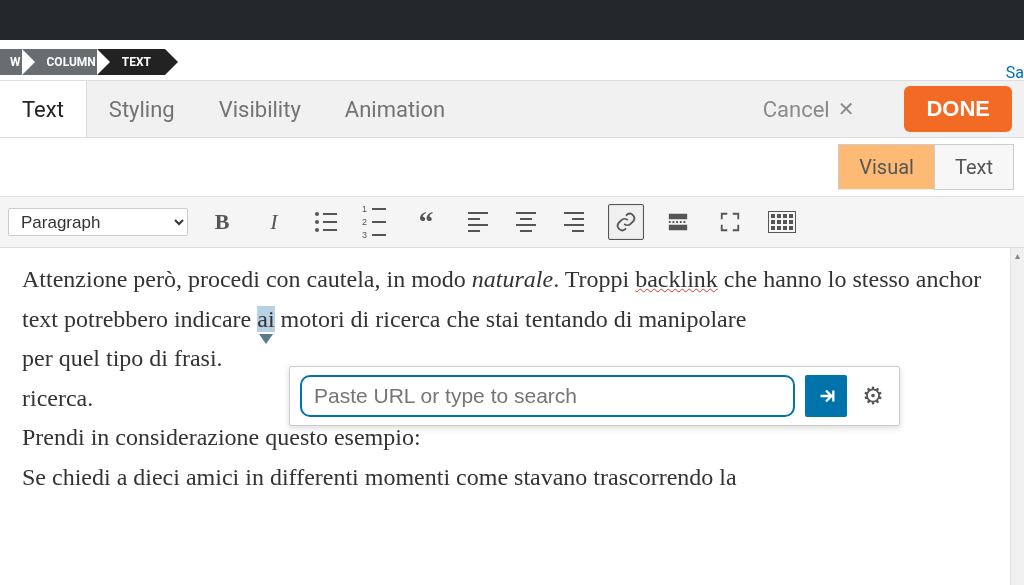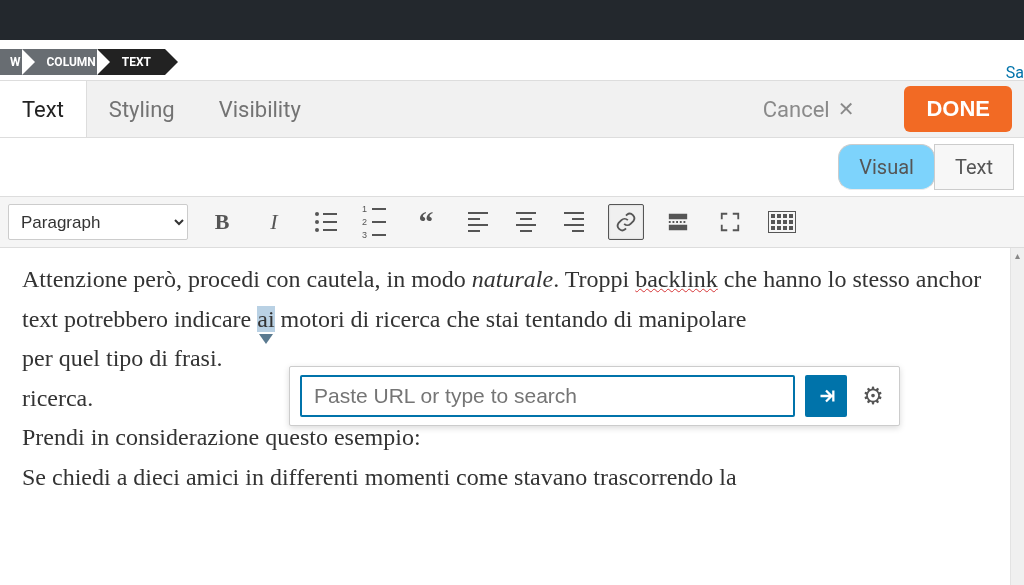--- a/index.html
+++ b/index.html
@@ -163,6 +163,7 @@
   <div class="tab active">Text</div>
   <div class="tab">Styling</div>
   <div class="tab">Visibility</div>
+  <div class="tab">Animation</div>
   <div class="tabbar-spacer"></div>
   <div class="cancel-btn">
     <span>Cancel</span>

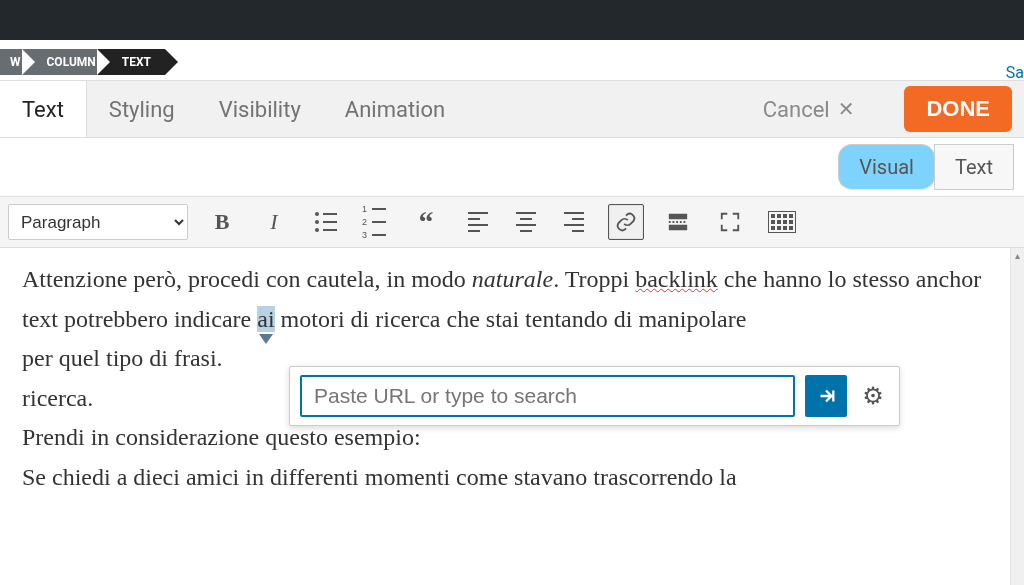--- a/index.html
+++ b/index.html
@@ -70,7 +70,7 @@
     border: 1px solid #ccc; background: #f7f7f7; color: #555;
     padding: 10px 20px; font-size: 20px; margin-left: -1px; cursor: pointer;
   }
-  .mode-tab.active { background: #7dd3fc; border-bottom-color: #ebebeb; border-radius: 14px; }
+  .mode-tab.active { background: #fdba74; border-bottom-color: #ebebeb; }
 
   .toolbar {
     display: flex; align-items: center; height: 52px;

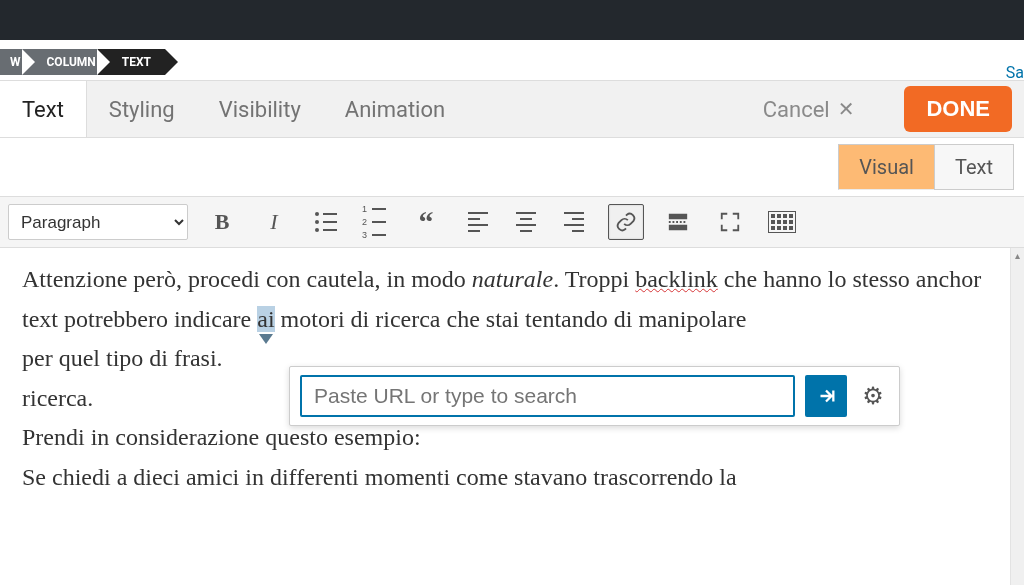--- a/index.html
+++ b/index.html
@@ -78,7 +78,7 @@
     padding: 0 8px; gap: 4px;
   }
   .format-select {
-    width: 180px; height: 36px; padding: 0 8px; border: 1px solid #ccc;
+    width: 180px; height: 28px; padding: 0 8px; border: 1px solid #ccc;
     font-size: 17px; color: #333; background: #fff; border-radius: 2px;
   }
   .tbtn {

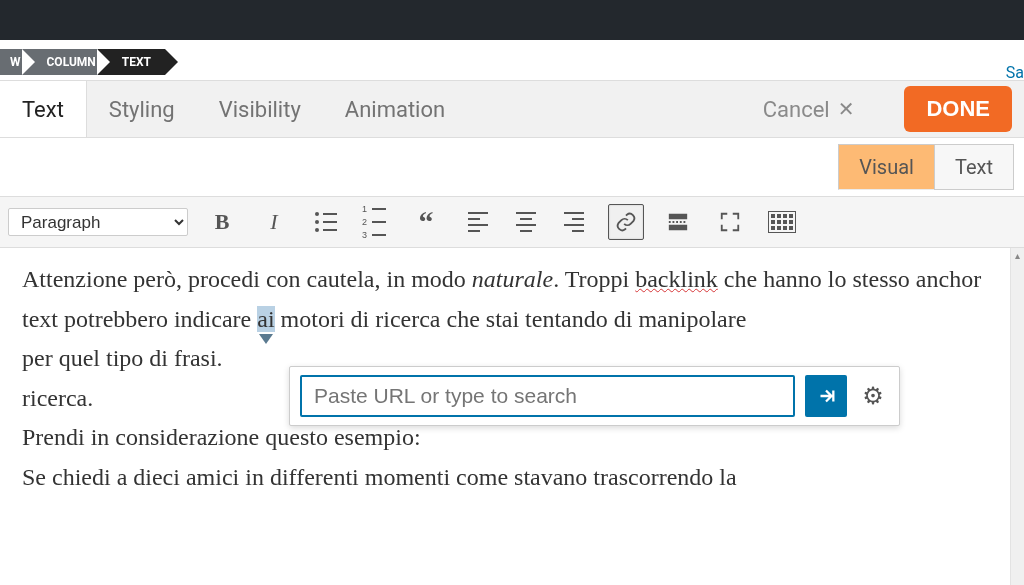--- a/index.html
+++ b/index.html
@@ -121,7 +121,7 @@
     padding: 8px 10px; box-shadow: 0 2px 6px rgba(0,0,0,.15);
   }
   .link-input {
-    width: 495px; height: 42px; border: 2px solid #0073aa; border-radius: 2px;
+    width: 495px; height: 42px; border: 2px solid #0073aa; border-radius: 10px;
     padding: 8px 12px; font-size: 21px; color: #666; outline: none;
   }
   .link-apply {

